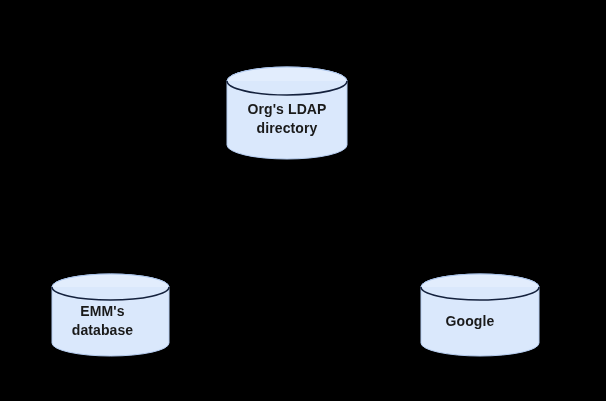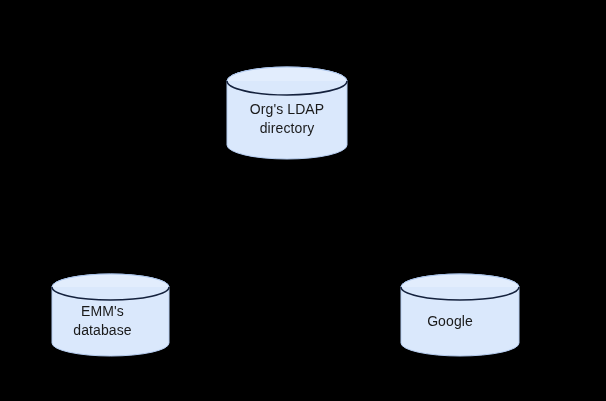--- a/index.html
+++ b/index.html
@@ -33,7 +33,7 @@
     font-family: "Liberation Sans", sans-serif;
     font-size: 14px;
     line-height: 19px;
-    font-weight: 400;
+    font-weight: 700;
     white-space: pre-line;
     letter-spacing: 0.1px;
     pointer-events: none;

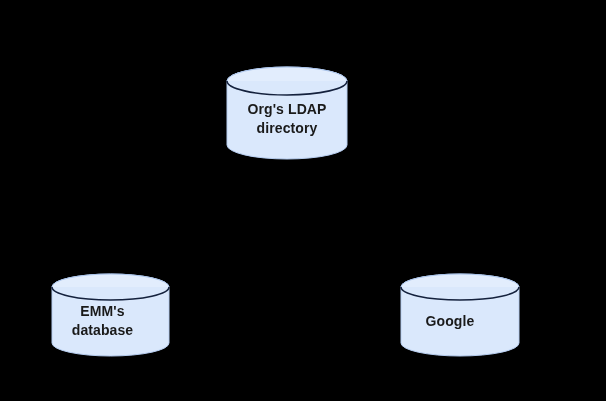--- a/index.html
+++ b/index.html
@@ -64,7 +64,7 @@
 database</div>
   </div>
 
-  <div class="cylinder" id="node-google" style="left: 400px; top: 273px; width: 100px; height: 84px;">
+  <div class="cylinder" id="node-google" style="left: 420px; top: 273px; width: 100px; height: 84px;">
     <svg viewBox="0 0 120 84" width="120" height="84">
       <path d="M 1 14 A 59 13 0 0 1 119 14 L 119 70 A 59 13 0 0 1 1 70 Z" fill="#dae8fc" stroke="#b6cdf0" stroke-width="1"></path>
       <path d="M 1 14 A 59 13 0 0 0 119 14" fill="none" stroke="#14213d" stroke-width="1.6"></path>

